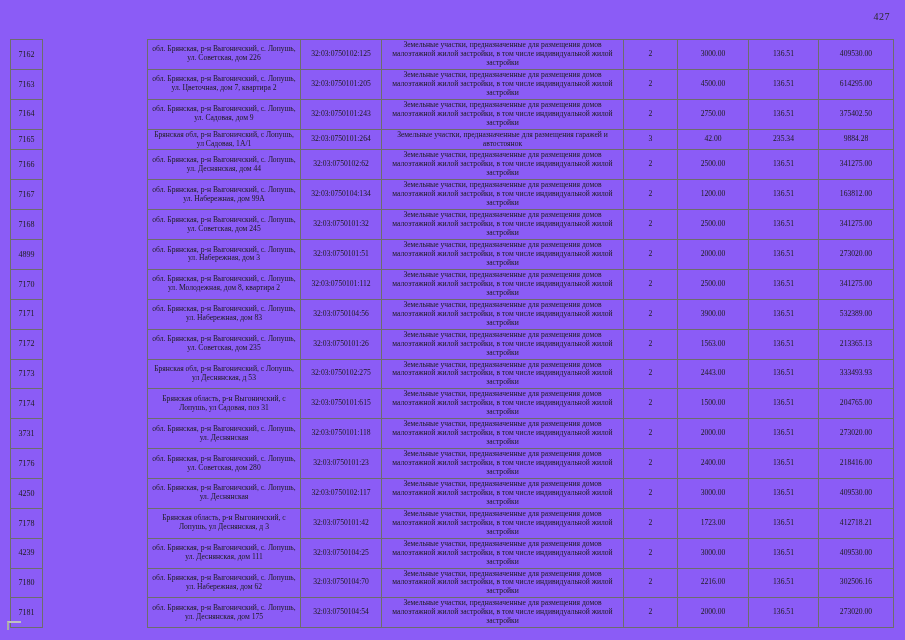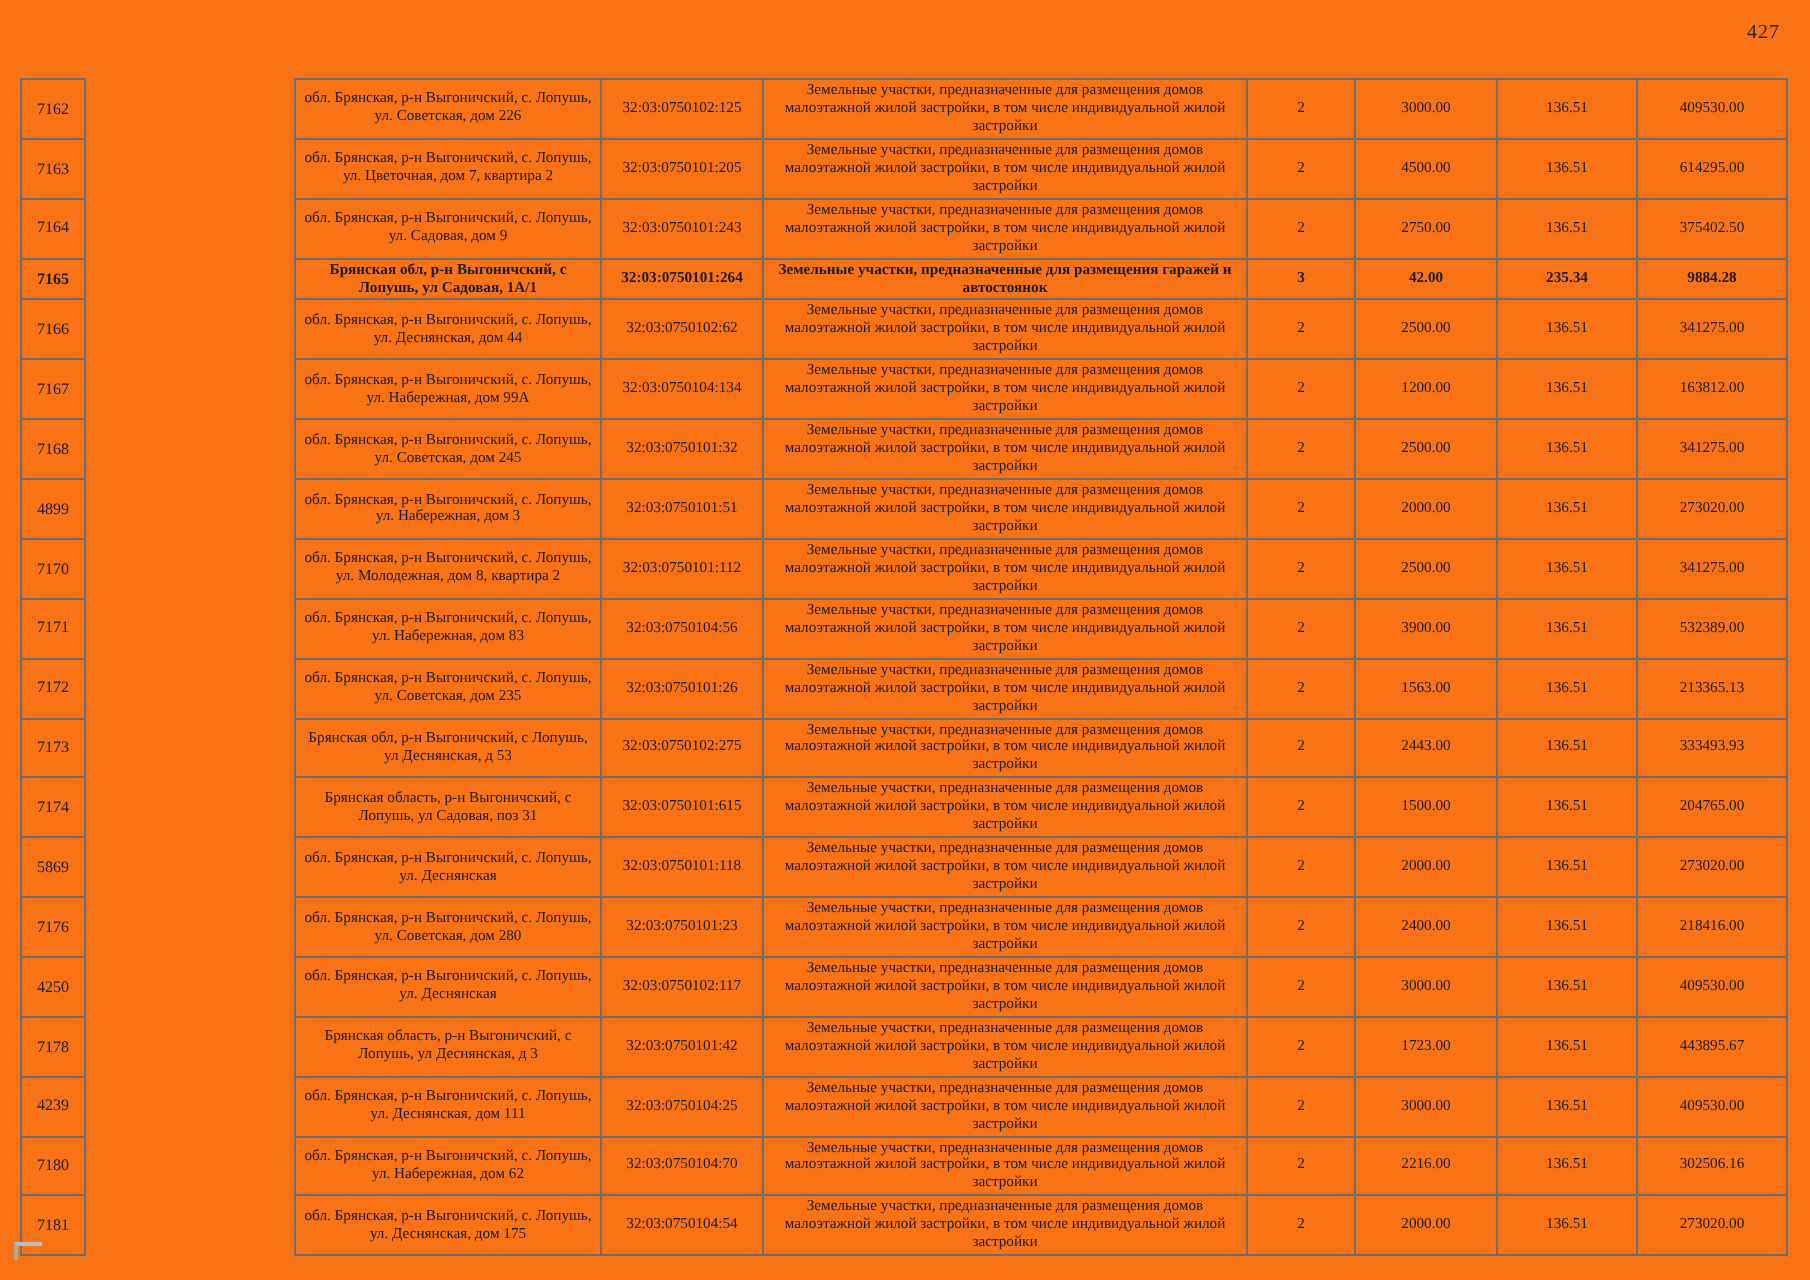--- a/index.html
+++ b/index.html
@@ -12,7 +12,7 @@
     position: relative;
     width: 905px;
     height: 640px;
-    background: #f97316;
+    background: #8b5cf6;
     overflow: hidden;
   }
   .page-number {

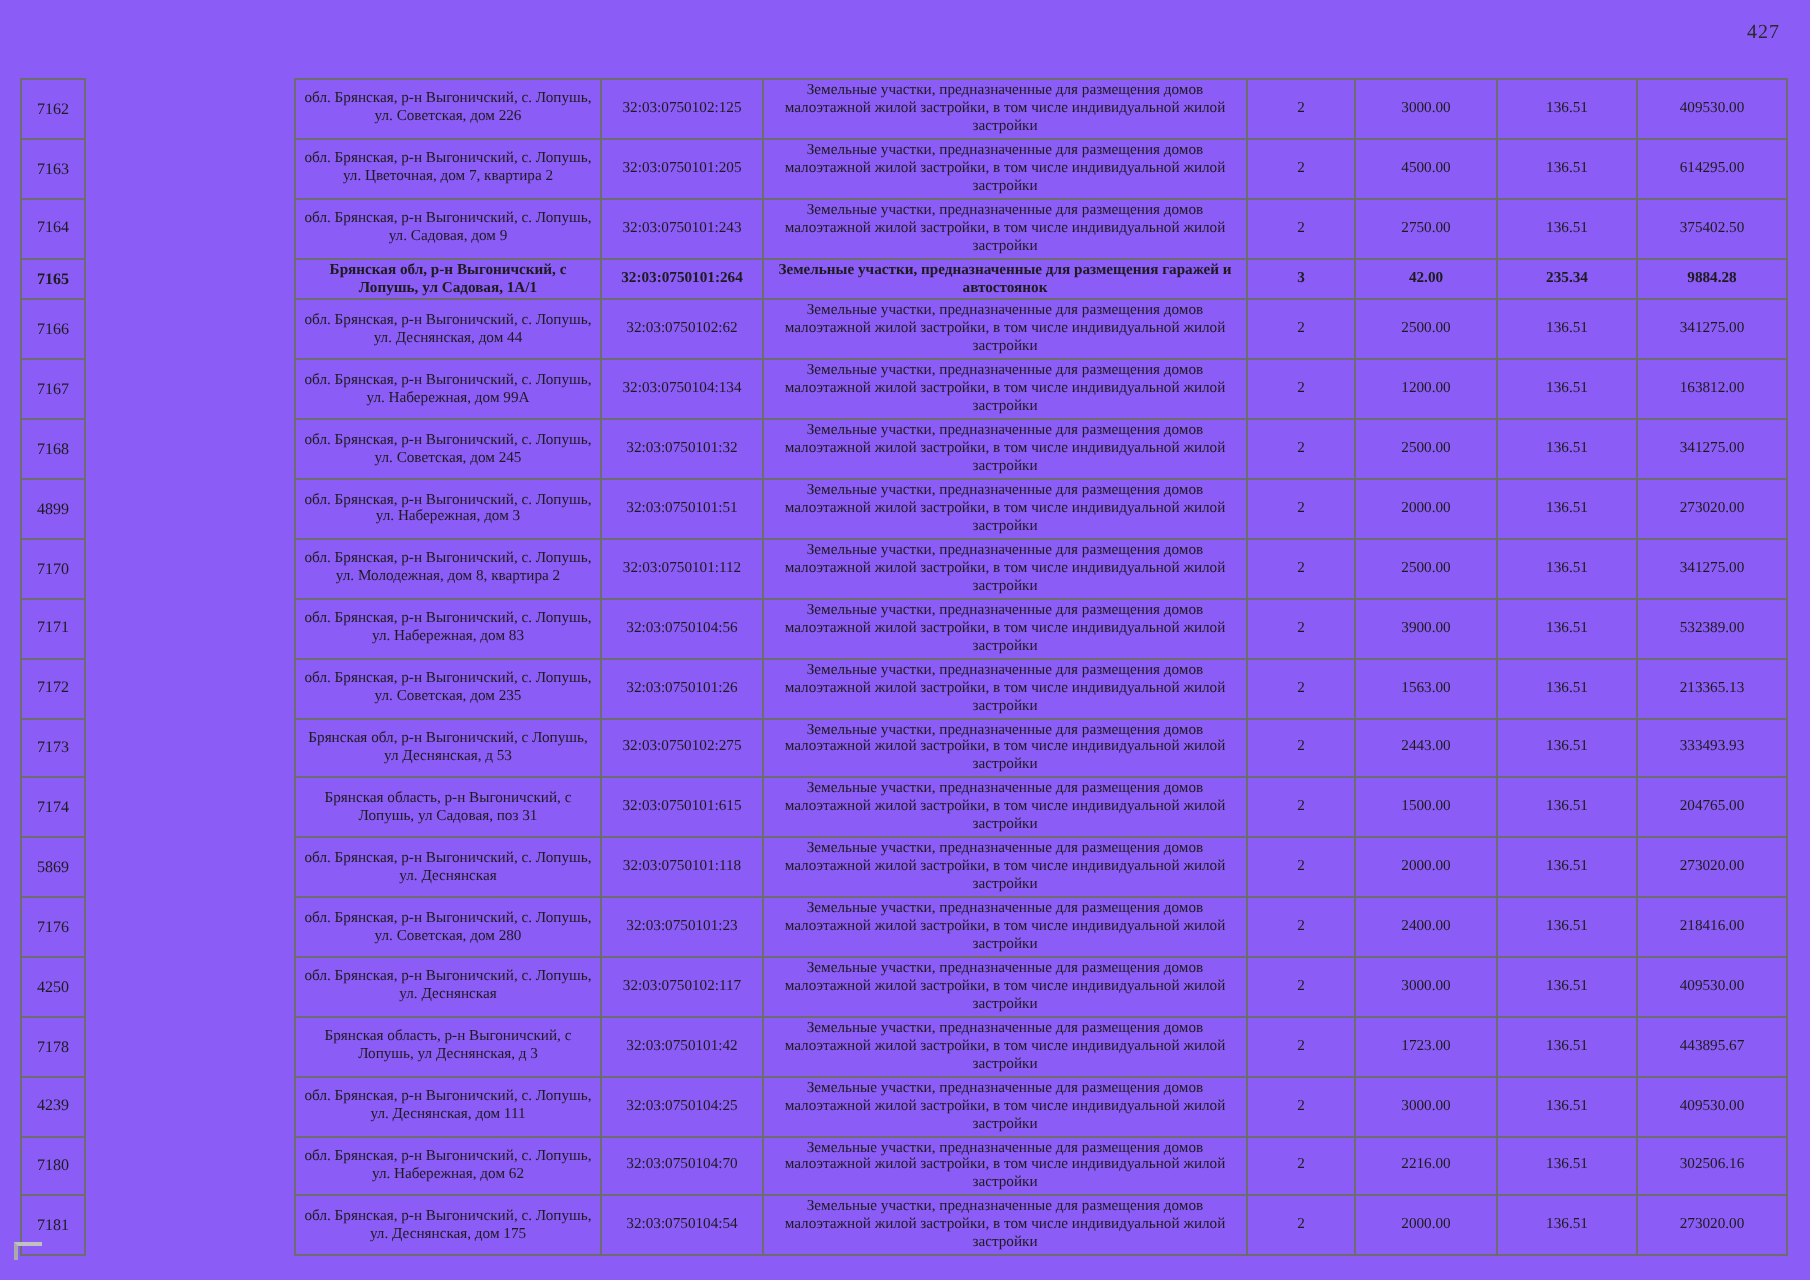--- a/index.html
+++ b/index.html
@@ -55,7 +55,6 @@
   }
   .doc-table tr.short {
     height: 20px;
-    font-weight: bold;
   }
   .artifact {
     position: absolute;

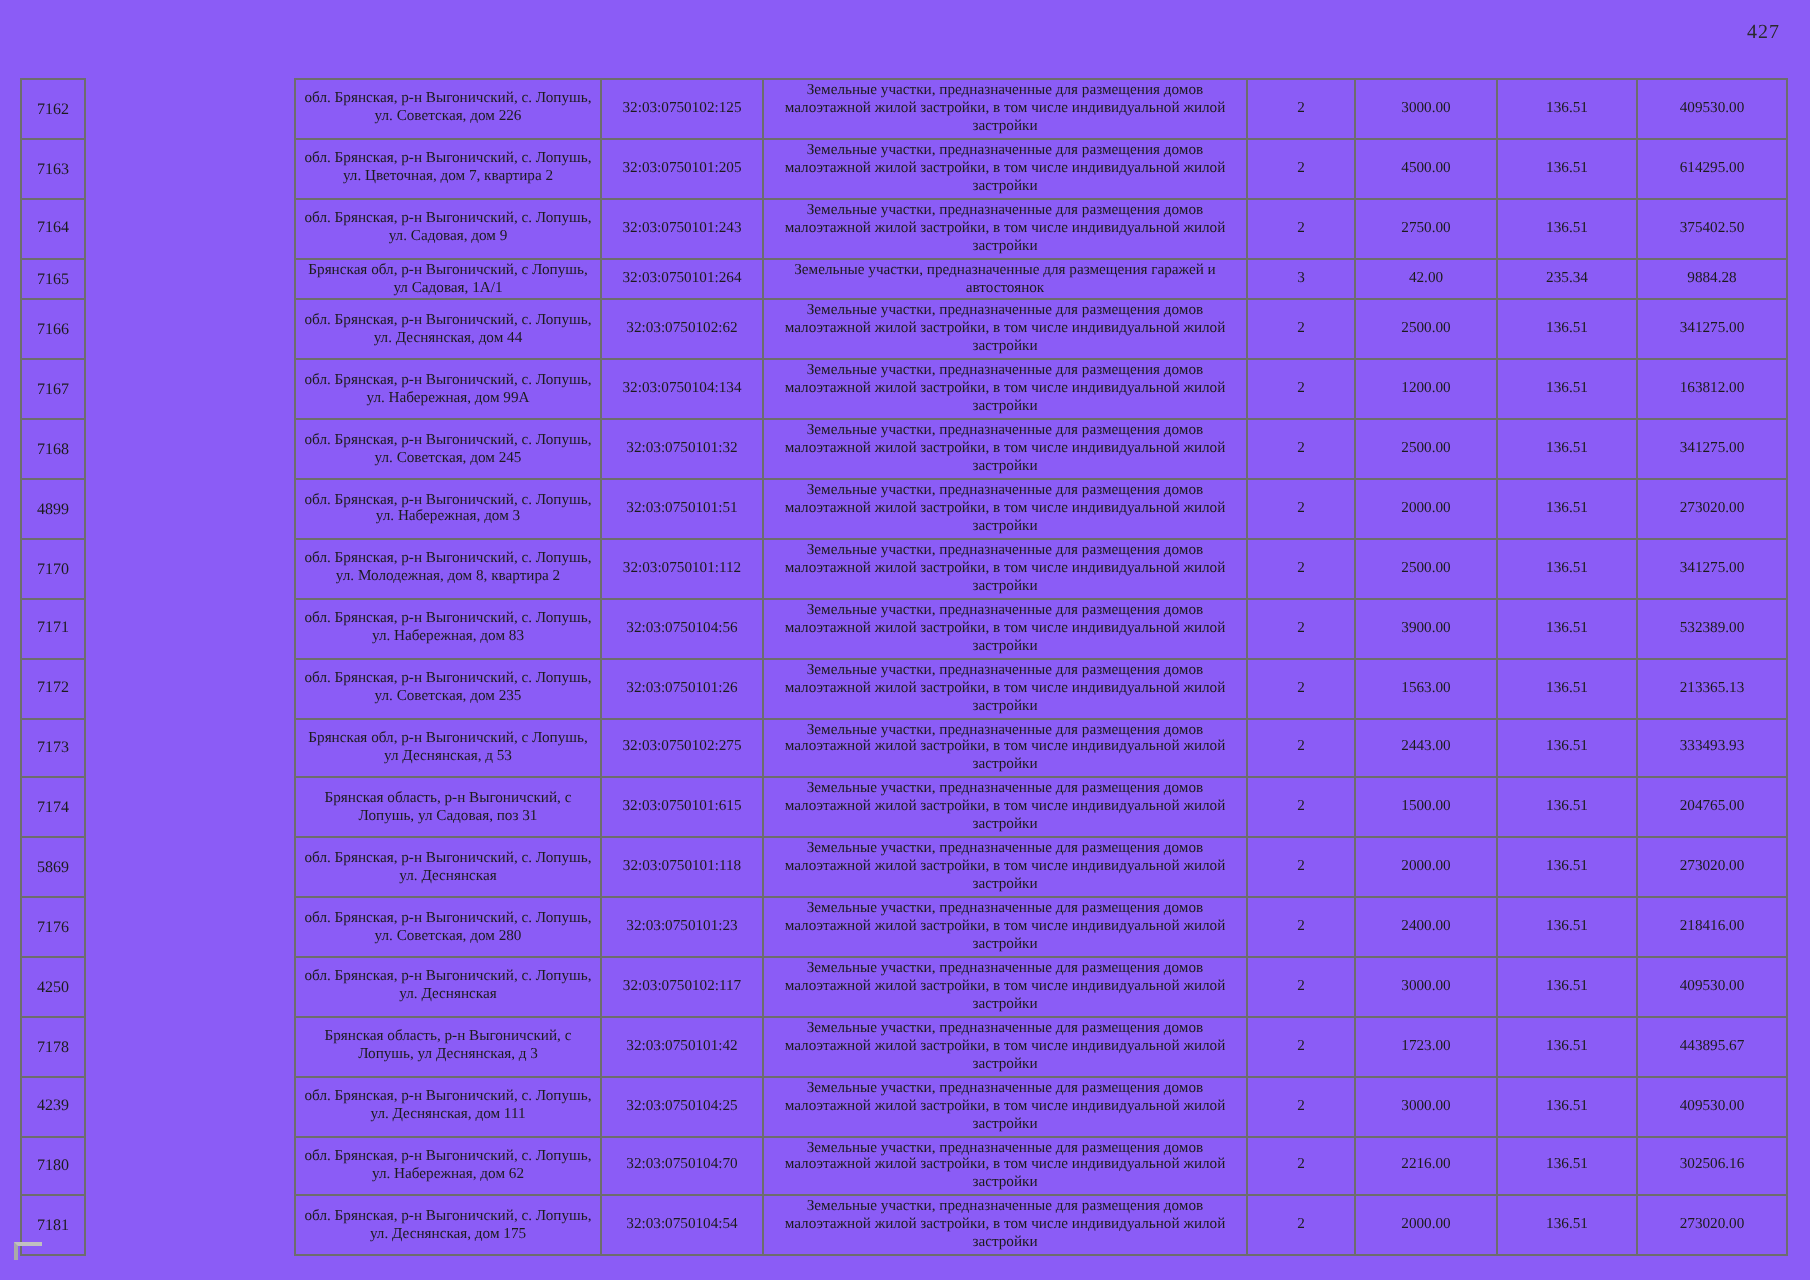--- a/index.html
+++ b/index.html
@@ -230,7 +230,7 @@
     <td class="b">204765.00</td>
   </tr>
         <tr>
-    <td class="b num">5869</td>
+    <td class="b num">3731</td>
     <td class="spacer"></td>
     <td class="b">обл. Брянская, р-н Выгоничский, с. Лопушь, ул. Деснянская</td>
     <td class="b">32:03:0750101:118</td>

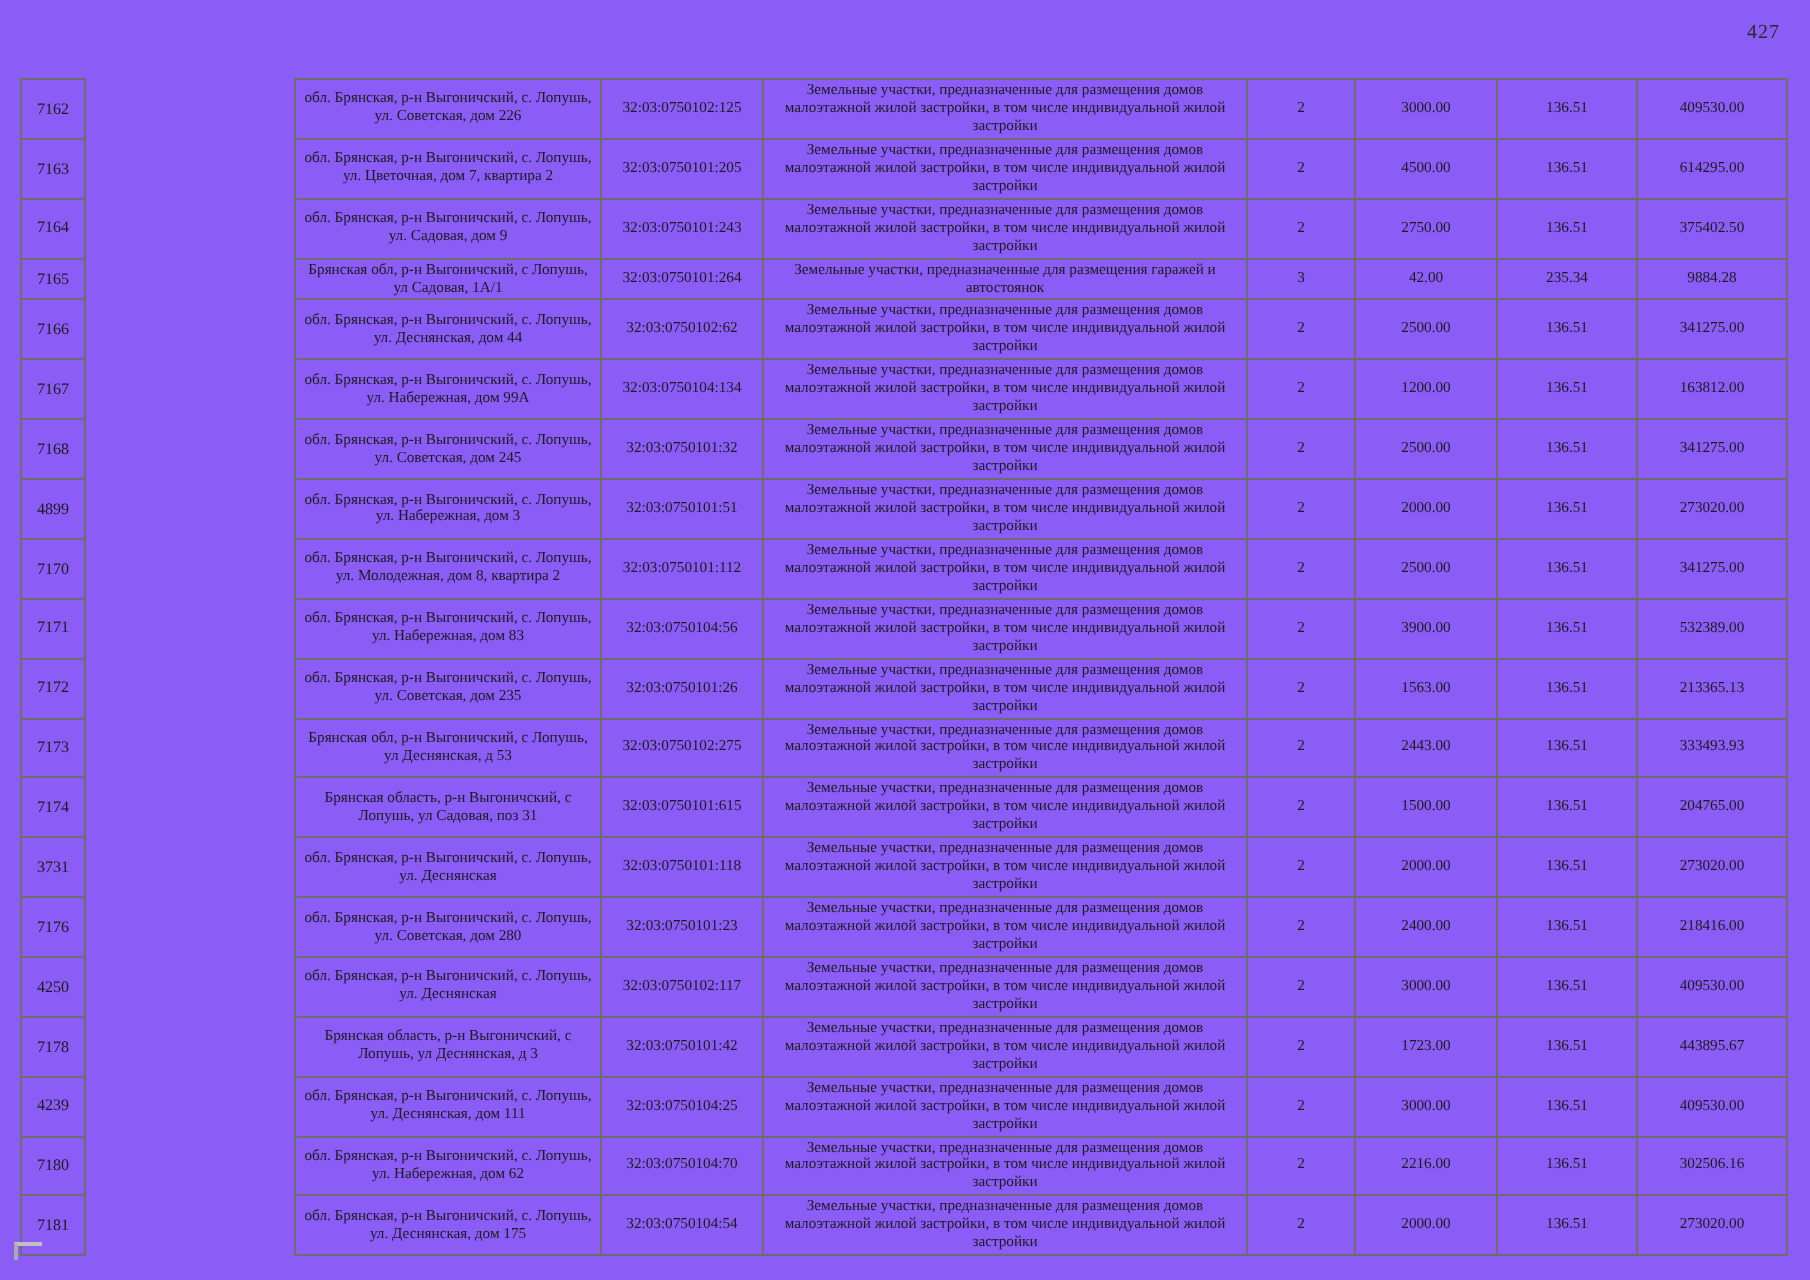--- a/index.html
+++ b/index.html
@@ -271,7 +271,7 @@
     <td class="b">2</td>
     <td class="b">1723.00</td>
     <td class="b">136.51</td>
-    <td class="b">443895.67</td>
+    <td class="b">412718.21</td>
   </tr>
         <tr>
     <td class="b num">4239</td>

